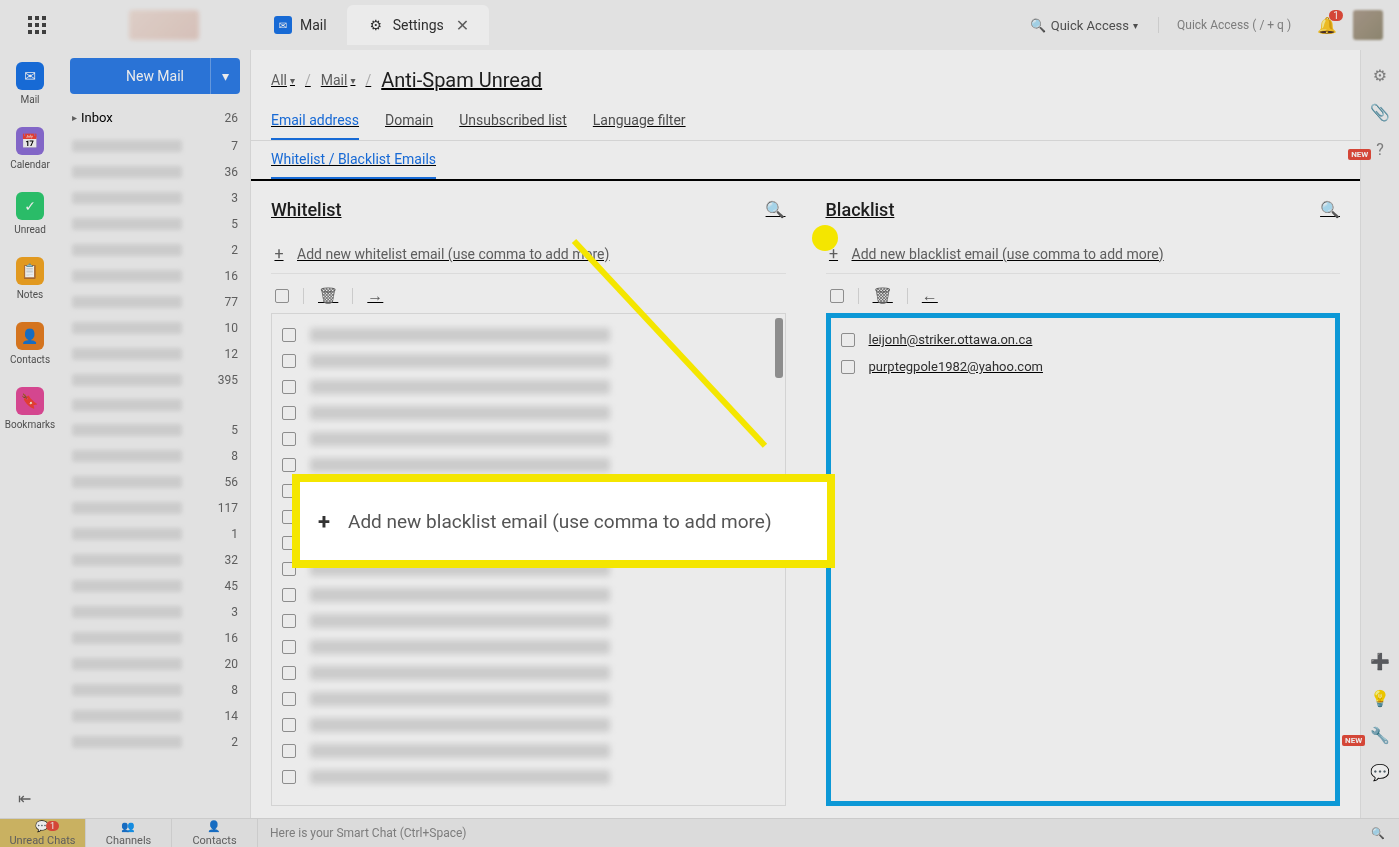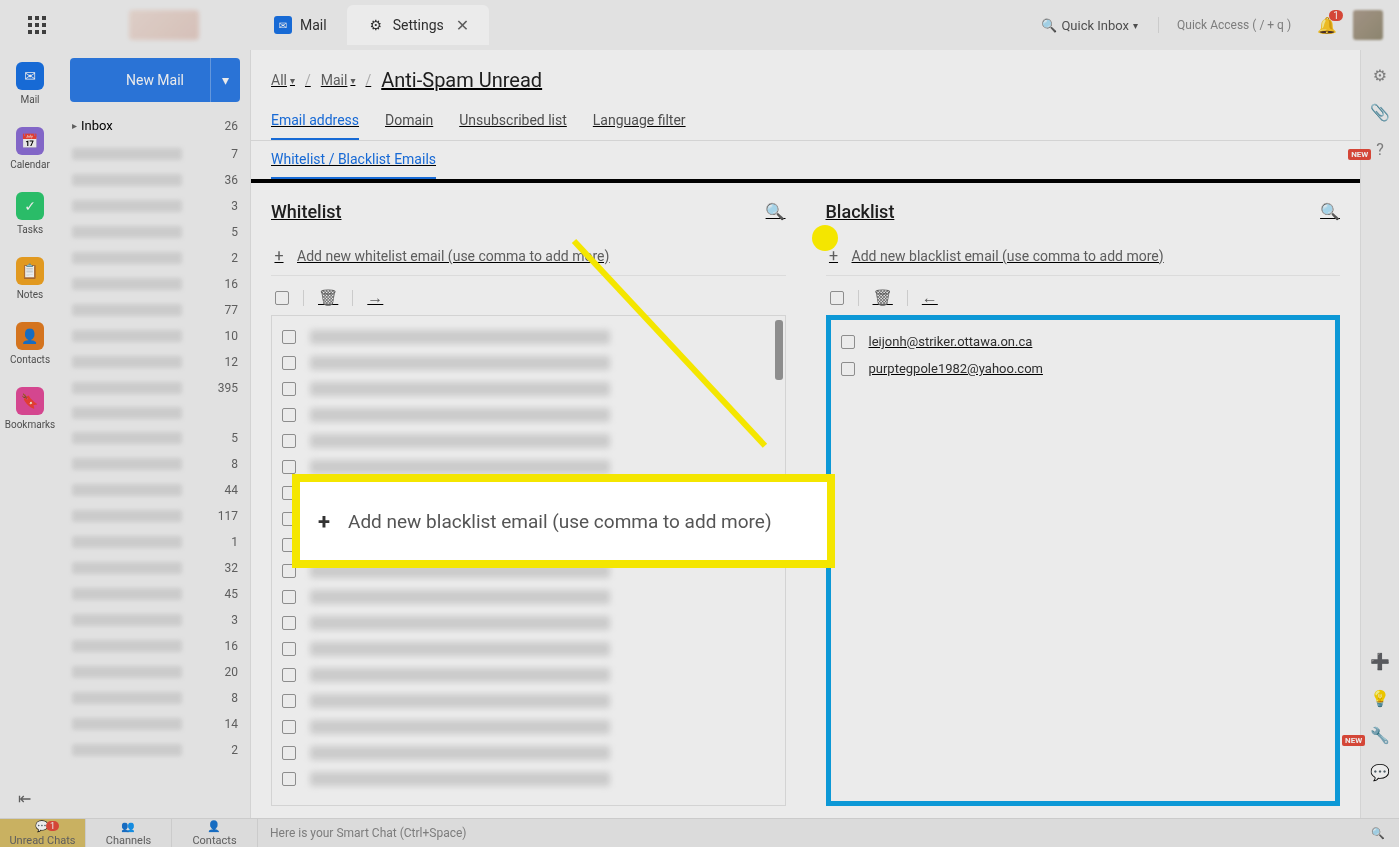--- a/index.html
+++ b/index.html
@@ -125,7 +125,7 @@
   <div class="top-right">
     <button class="qa-btn">
       <span>🔍</span>
-      <span>Quick Inbox</span>
+      <span>Quick Access</span>
       <span style="font-size:10px">▾</span>
     </button>
     <span class="sep-v"></span>

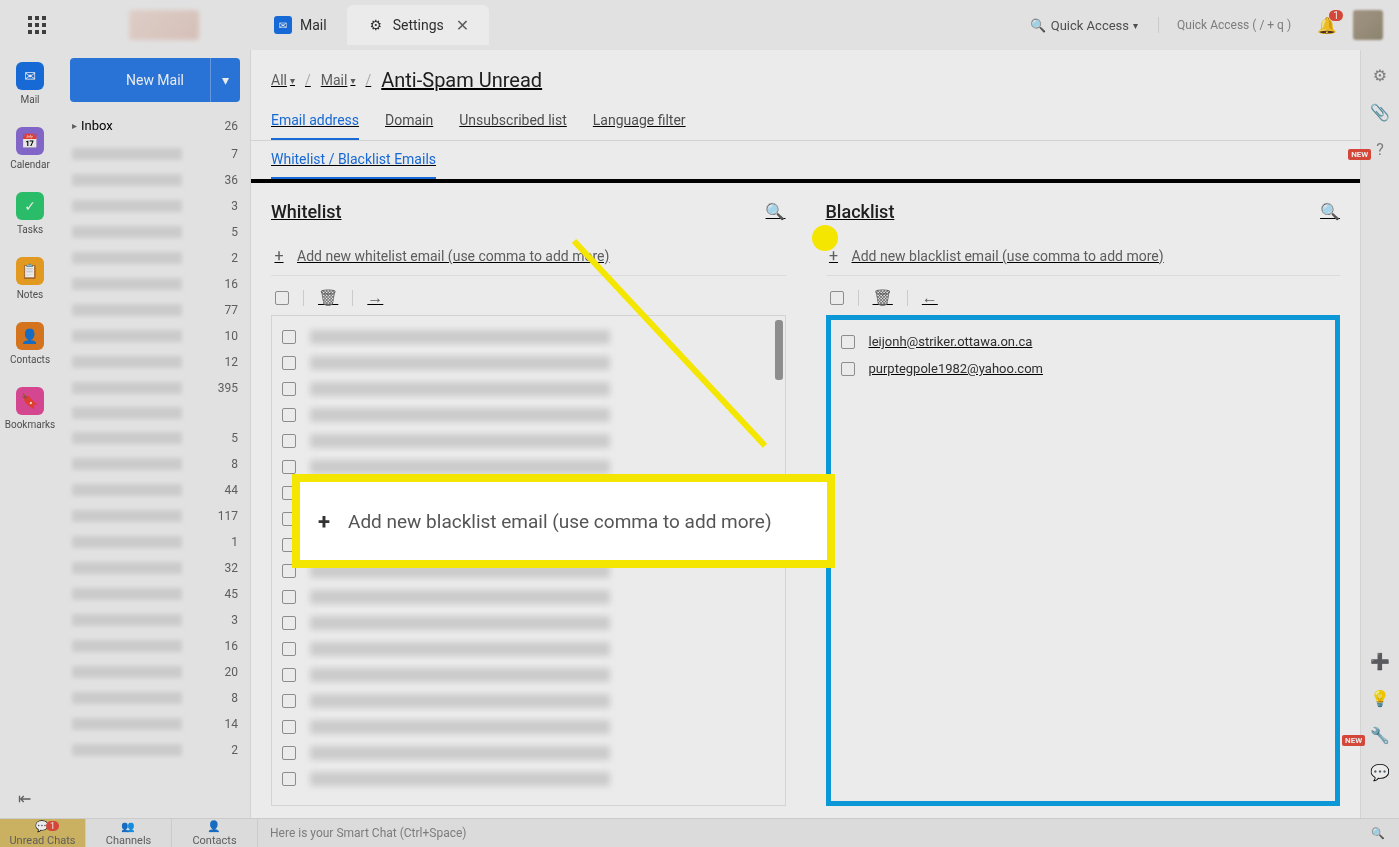--- a/index.html
+++ b/index.html
@@ -32,7 +32,7 @@
 .rail-collapse { position:absolute; bottom:10px; left:18px; cursor:pointer; color:#666; }
 
 .folder-col { width:190px; background:#f5f5f5; display:flex; flex-direction:column; }
-.new-mail-btn { margin:8px 10px 8px 10px; height:44px; background:#2e7de9; color:#fff; border:none; border-radius:4px; font-size:14px; cursor:pointer; display:flex; align-items:center; justify-content:center; position:relative; }
+.new-mail-btn { margin:8px 10px 8px 10px; height:36px; background:#2e7de9; color:#fff; border:none; border-radius:4px; font-size:14px; cursor:pointer; display:flex; align-items:center; justify-content:center; position:relative; }
 .new-mail-caret { position:absolute; right:0; top:0; bottom:0; width:30px; border-left:1px solid rgba(255,255,255,.3); display:flex; align-items:center; justify-content:center; }
 .inbox-row { display:flex; align-items:center; padding:8px 12px; font-size:13px; cursor:pointer; }
 .inbox-row .caret { margin-right:4px; color:#666; font-size:10px; }

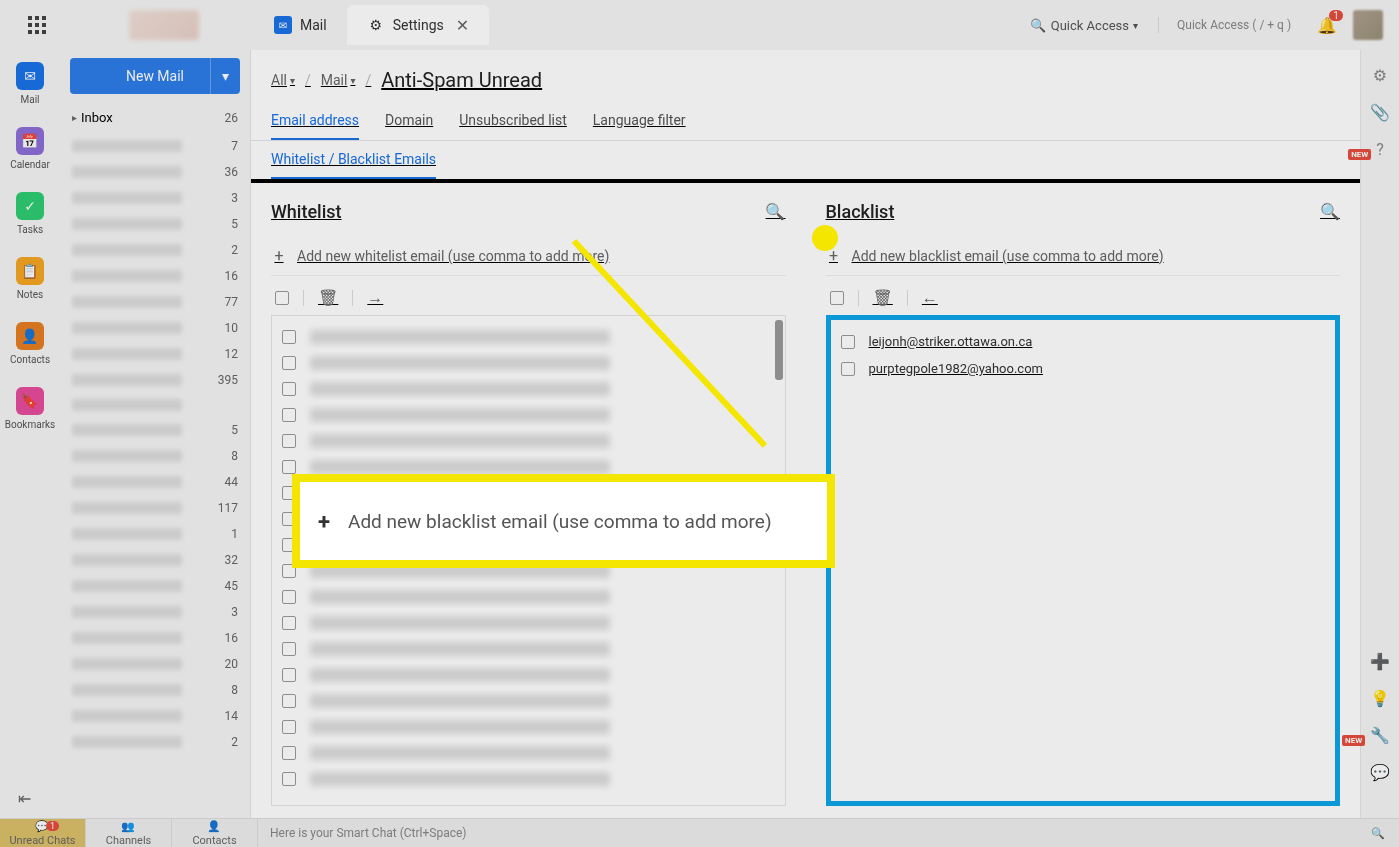--- a/index.html
+++ b/index.html
@@ -50,7 +50,7 @@
 .breadcrumb .title { font-size:20px; color:#222; font-weight:400; }
 
 .subtabs { display:flex; gap:26px; padding:0 20px; border-bottom:1px solid #e5e5e5; }
-.subtabs2 { display:flex; gap:26px; padding:0 20px; border-bottom:4px solid #000000; }
+.subtabs2 { display:flex; gap:26px; padding:0 20px; border-bottom:2px solid #000000; }
 .subtab { padding:10px 0; font-size:14px; color:#555; cursor:pointer; border-bottom:2px solid transparent; }
 .subtab.active { color:#1a73e8; border-bottom-color:#1a73e8; }
 

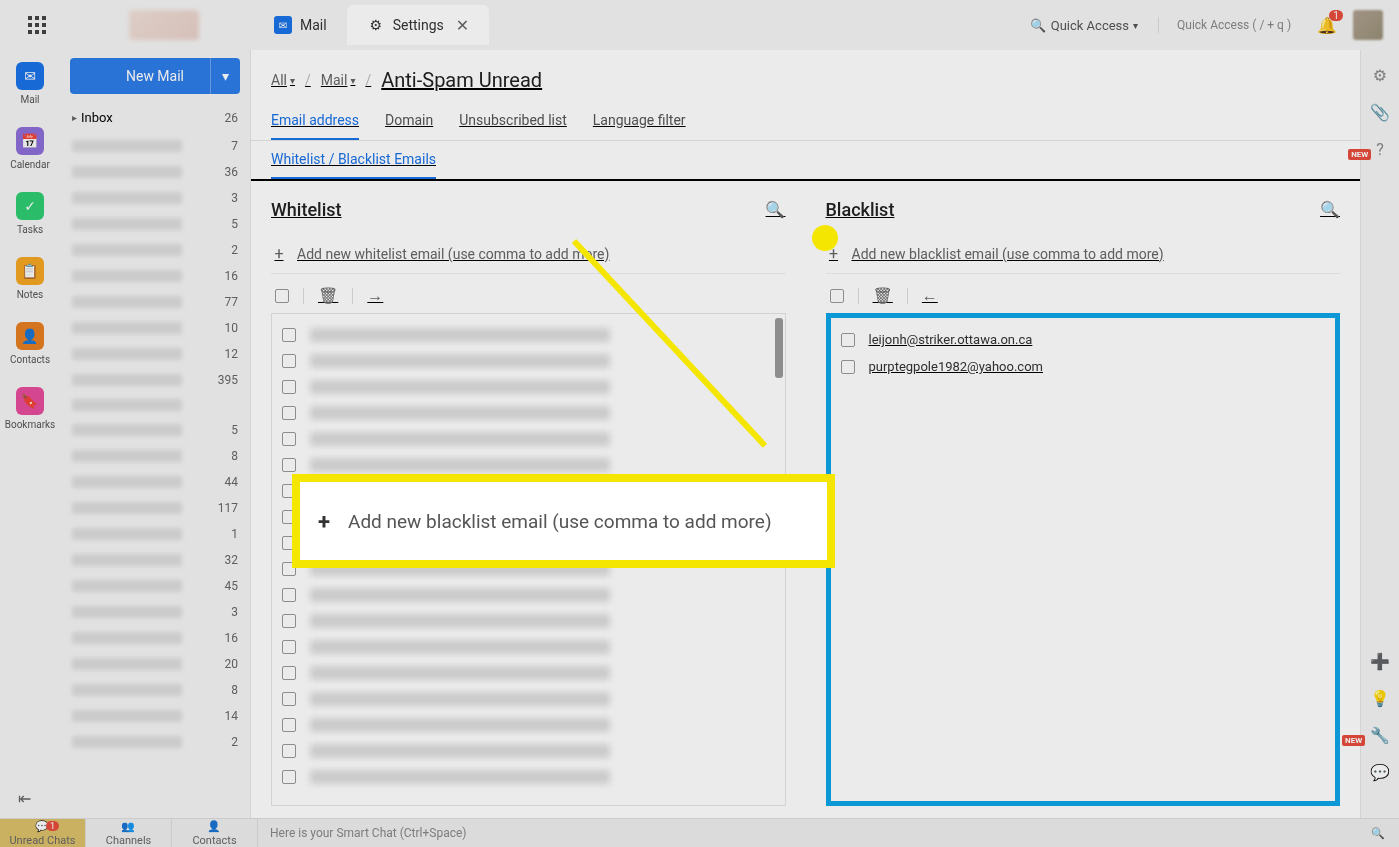--- a/index.html
+++ b/index.html
@@ -150,7 +150,7 @@
       </div>
     <div class="rail-item">
         <div class="rail-icon" style="background:#2ecc71">✓</div>
-        <span class="rail-label">Tasks</span>
+        <span class="rail-label">Unread</span>
       </div>
     <div class="rail-item">
         <div class="rail-icon" style="background:#f5a623">📋</div>

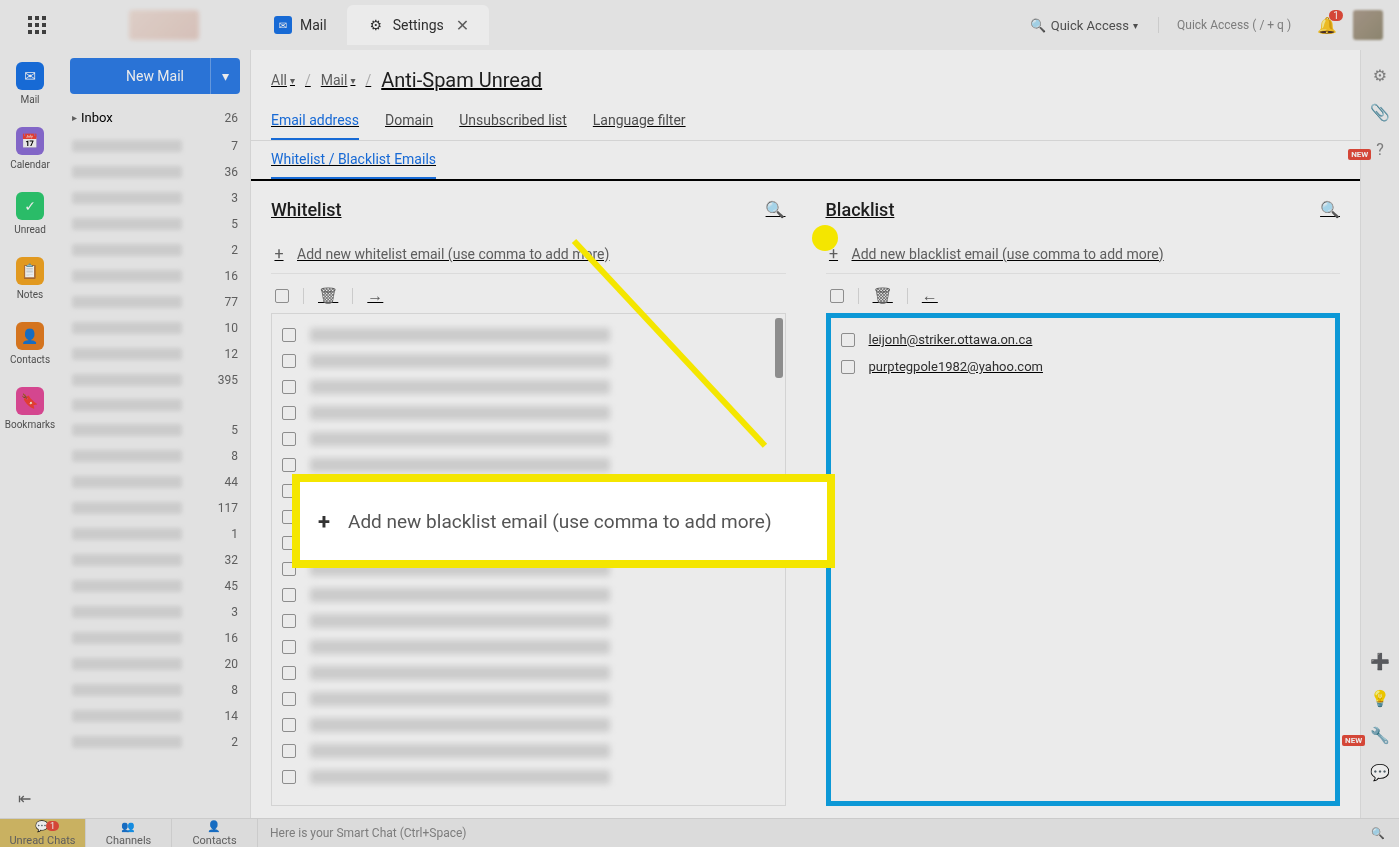--- a/index.html
+++ b/index.html
@@ -232,7 +232,7 @@
         </div>
         <div class="msg-row">
           <span class="msg-blur"></span>
-          <span class="msg-count">44</span>
+          <span class="msg-count">56</span>
         </div>
         <div class="msg-row">
           <span class="msg-blur"></span>

